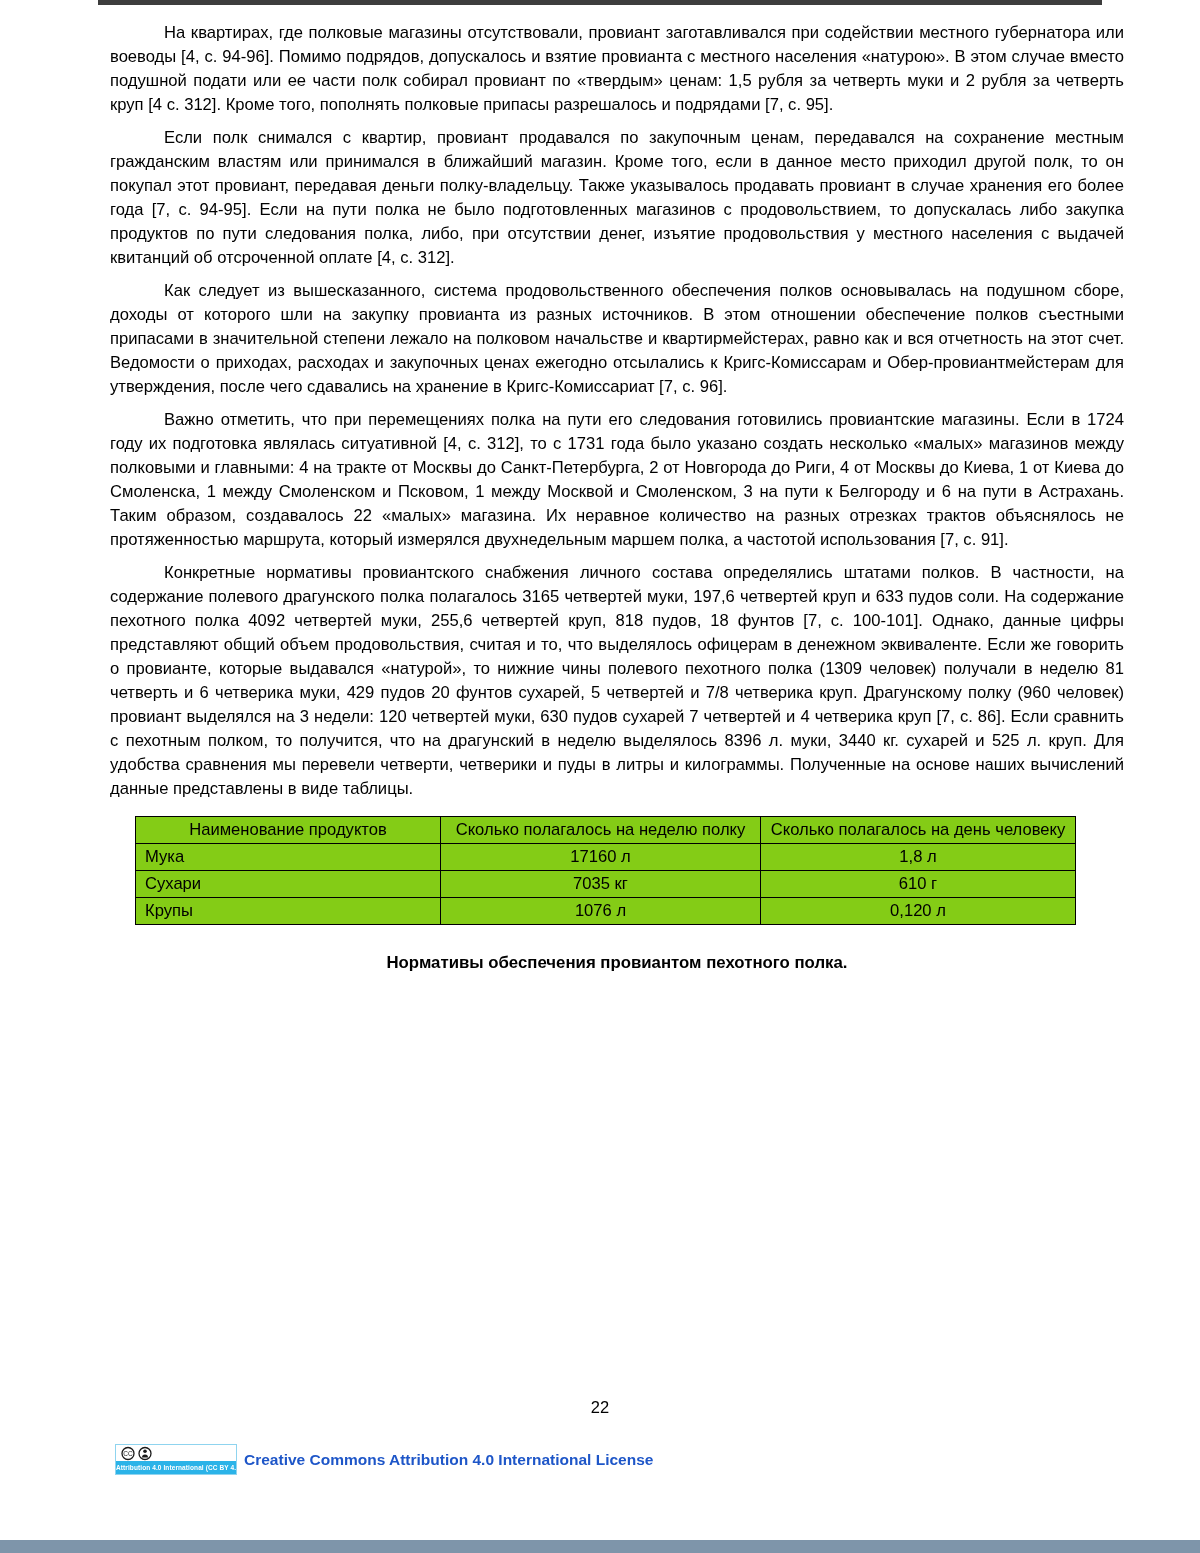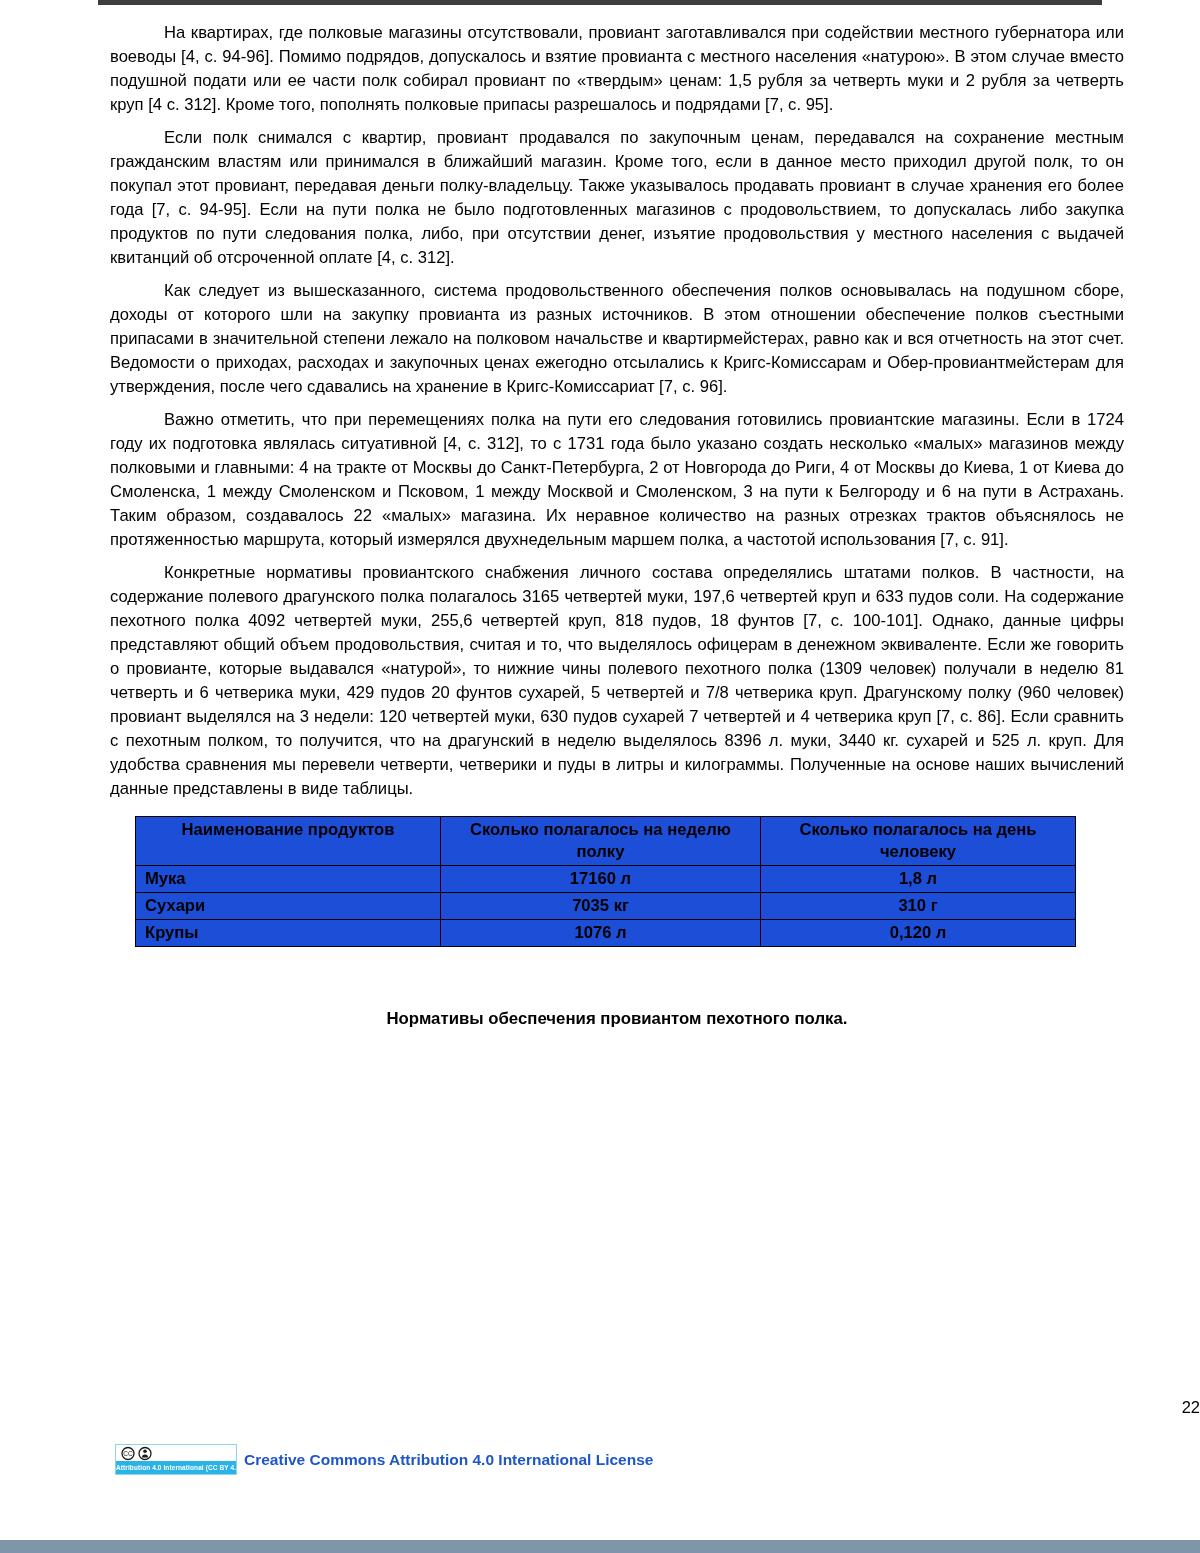--- a/index.html
+++ b/index.html
@@ -38,12 +38,12 @@
   }
   .ptable th, .ptable td {
     border:1px solid #000;
-    font-weight:bold;
+    font-weight:normal;
     font-size:16.6px; line-height:22px;
     padding:2px 6px;
     text-align:center;
     vertical-align:top;
-    background:#1d4ed8;
+    background:#84cc16;
   }
   .ptable td.cl { text-align:left; padding-left:9px; }
   .col-product { width:305px; } .col-week { width:320px; } .col-day { width:315px; }

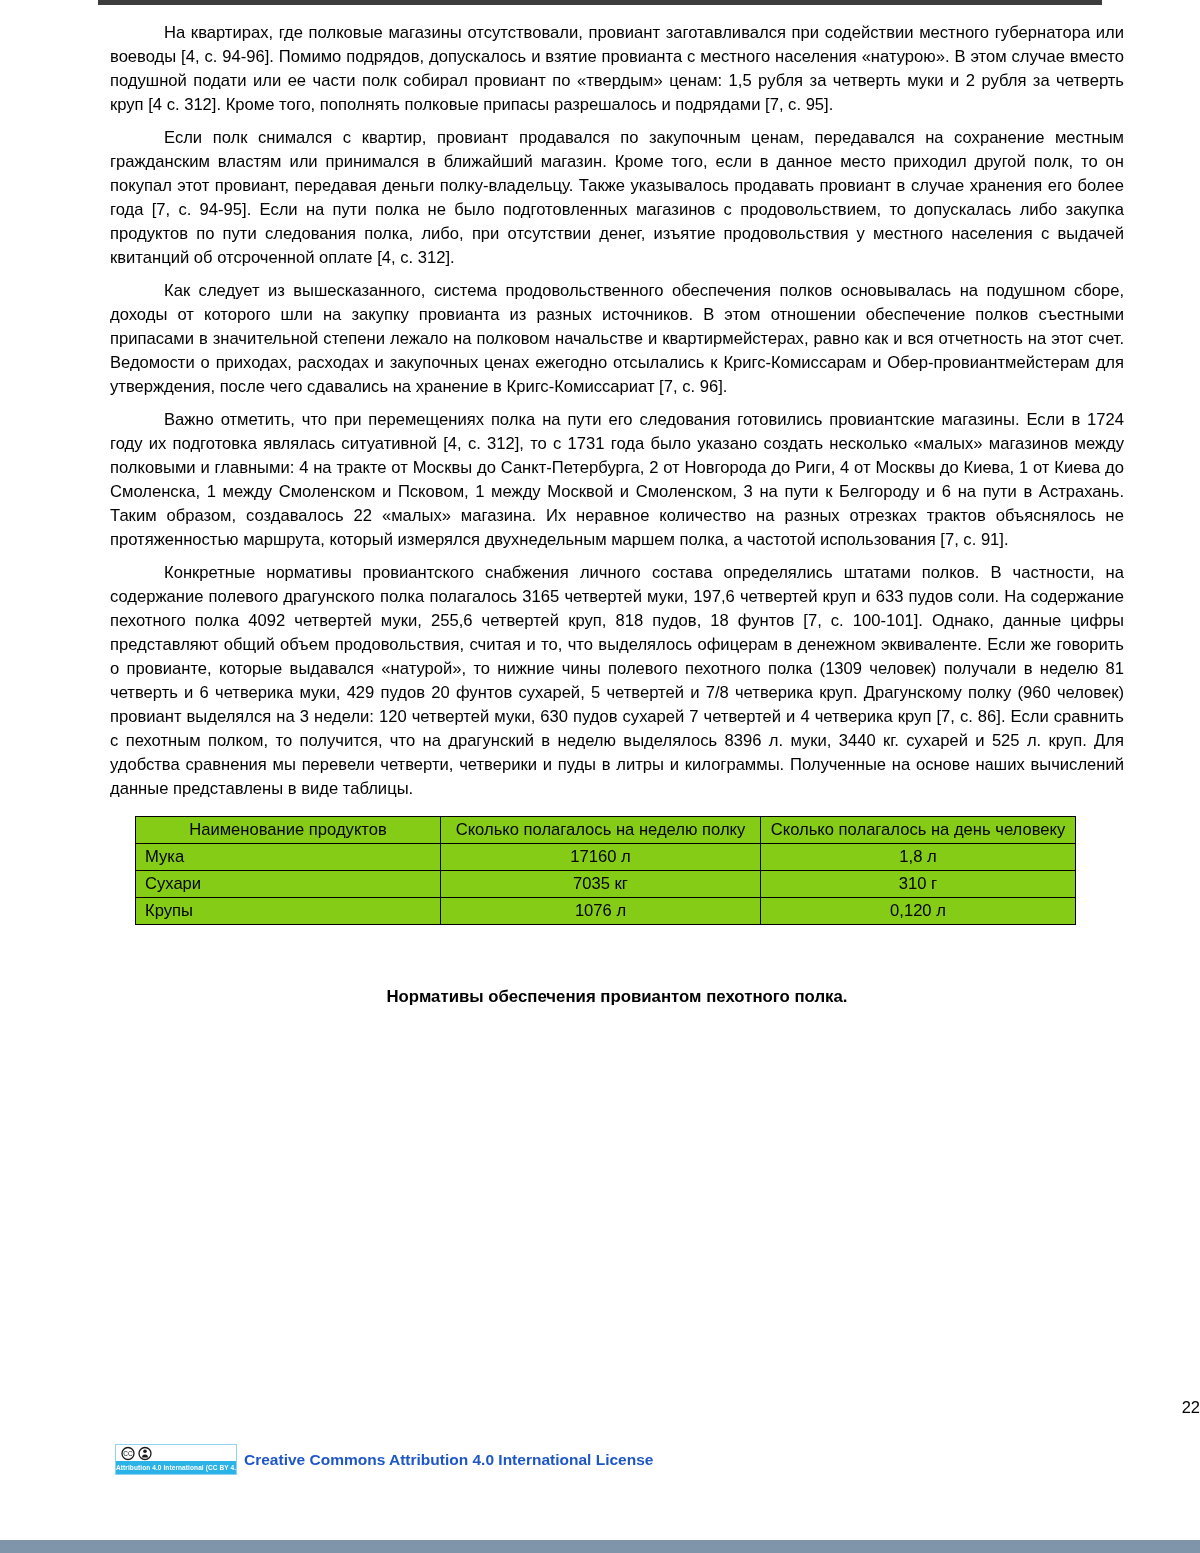--- a/index.html
+++ b/index.html
@@ -124,7 +124,7 @@
         <tr>
           <td class="cl">Сухари</td>
           <td>7035 кг</td>
-          <td>310 г</td>
+          <td>610 г</td>
         </tr>
         <tr>
           <td class="cl">Крупы</td>

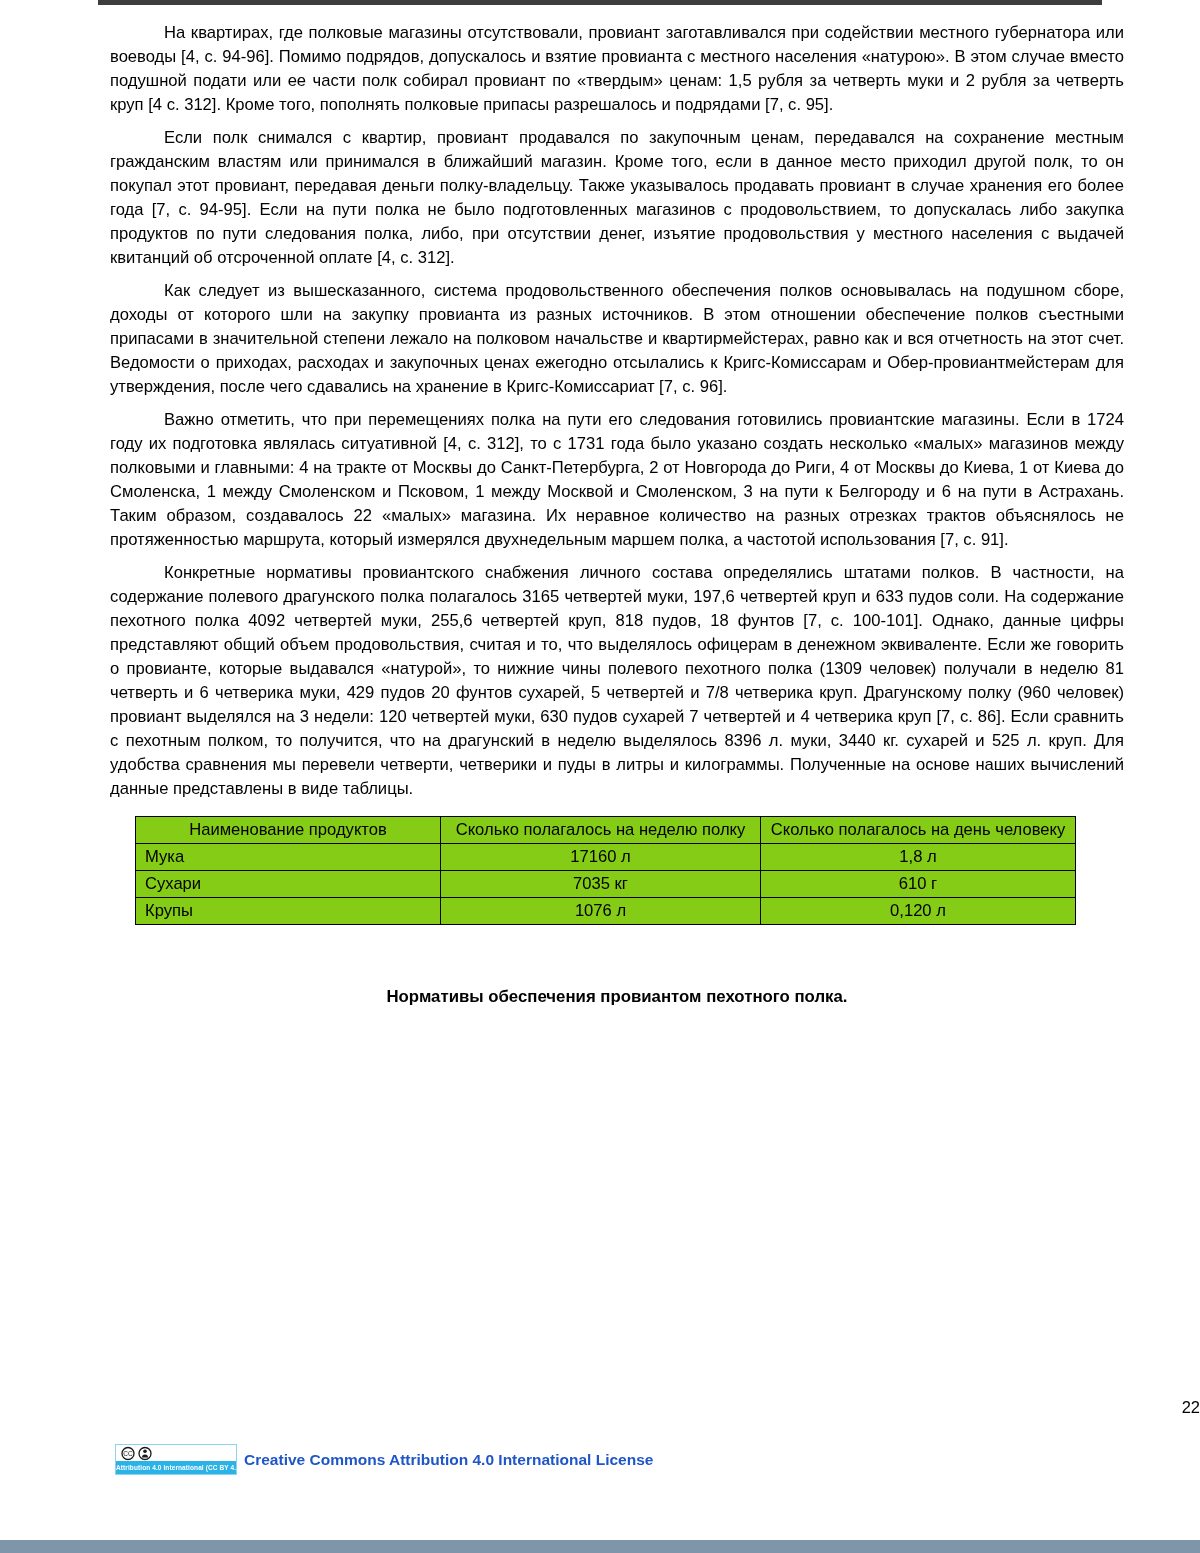--- a/index.html
+++ b/index.html
@@ -48,7 +48,7 @@
   .ptable td.cl { text-align:left; padding-left:9px; }
   .col-product { width:305px; } .col-week { width:320px; } .col-day { width:315px; }
   .caption {
-    margin-top:60px;
+    margin-top:26px;
     text-align:center;
     font-weight:bold;
     font-size:16.8px;

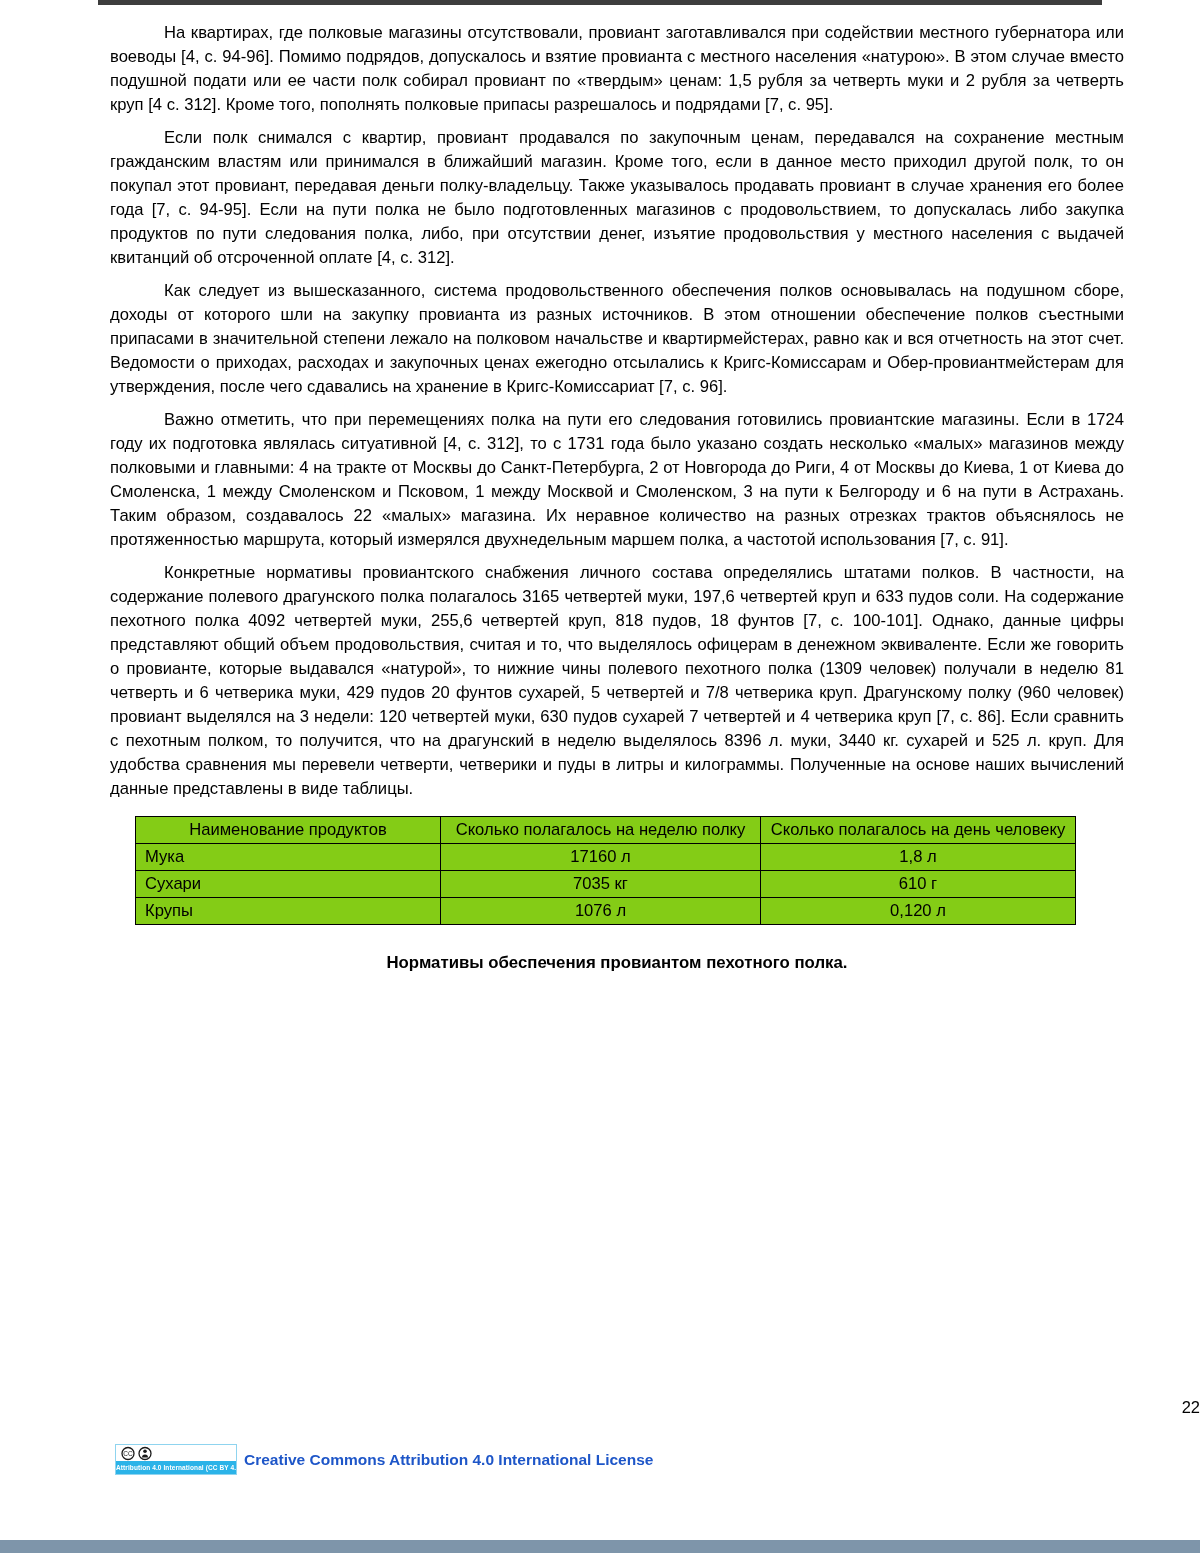--- a/index.html
+++ b/index.html
@@ -56,7 +56,7 @@
   }
   .pageno {
     position:absolute; top:1398px; left:0; right:0;
-    text-align:right; font-size:16.5px;
+    text-align:center; font-size:16.5px;
   }
   .footer {
     position:absolute; top:1444px; left:115px;

